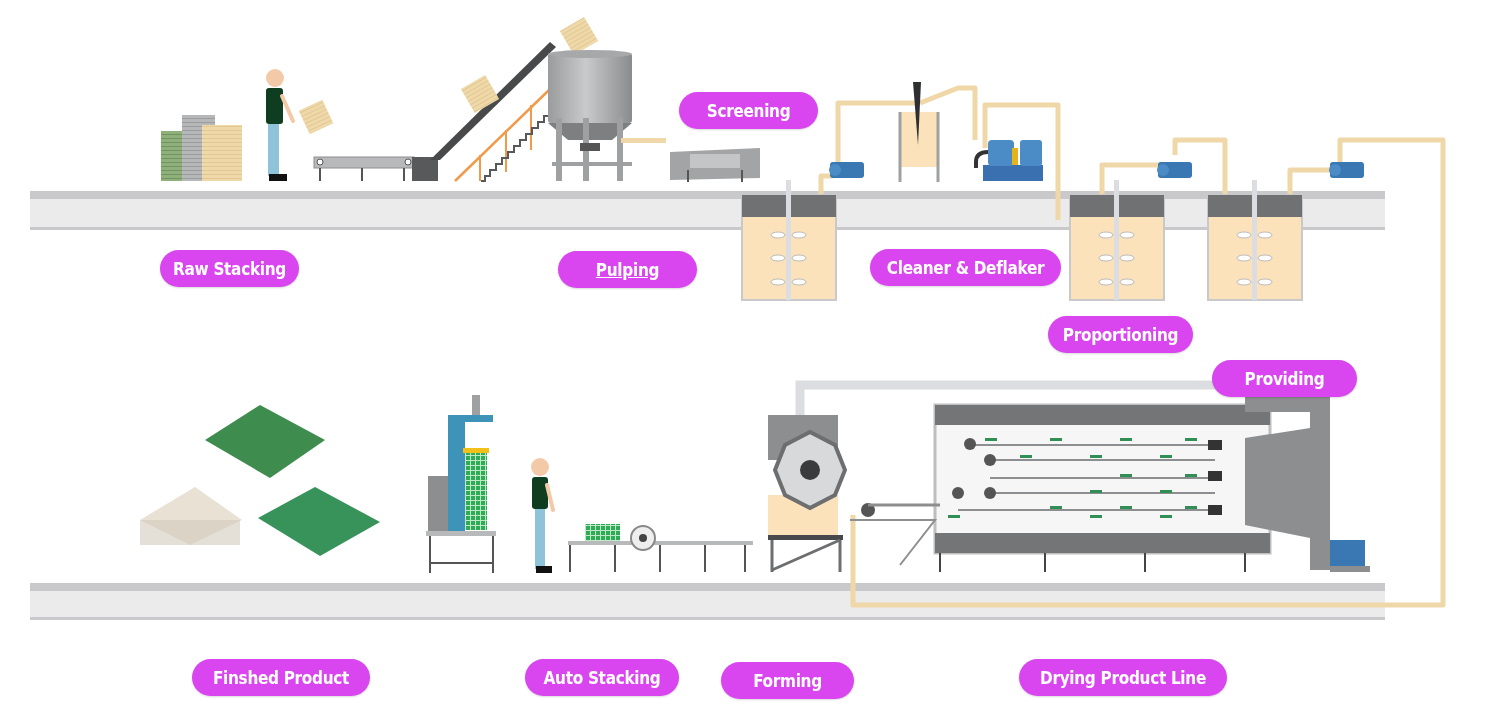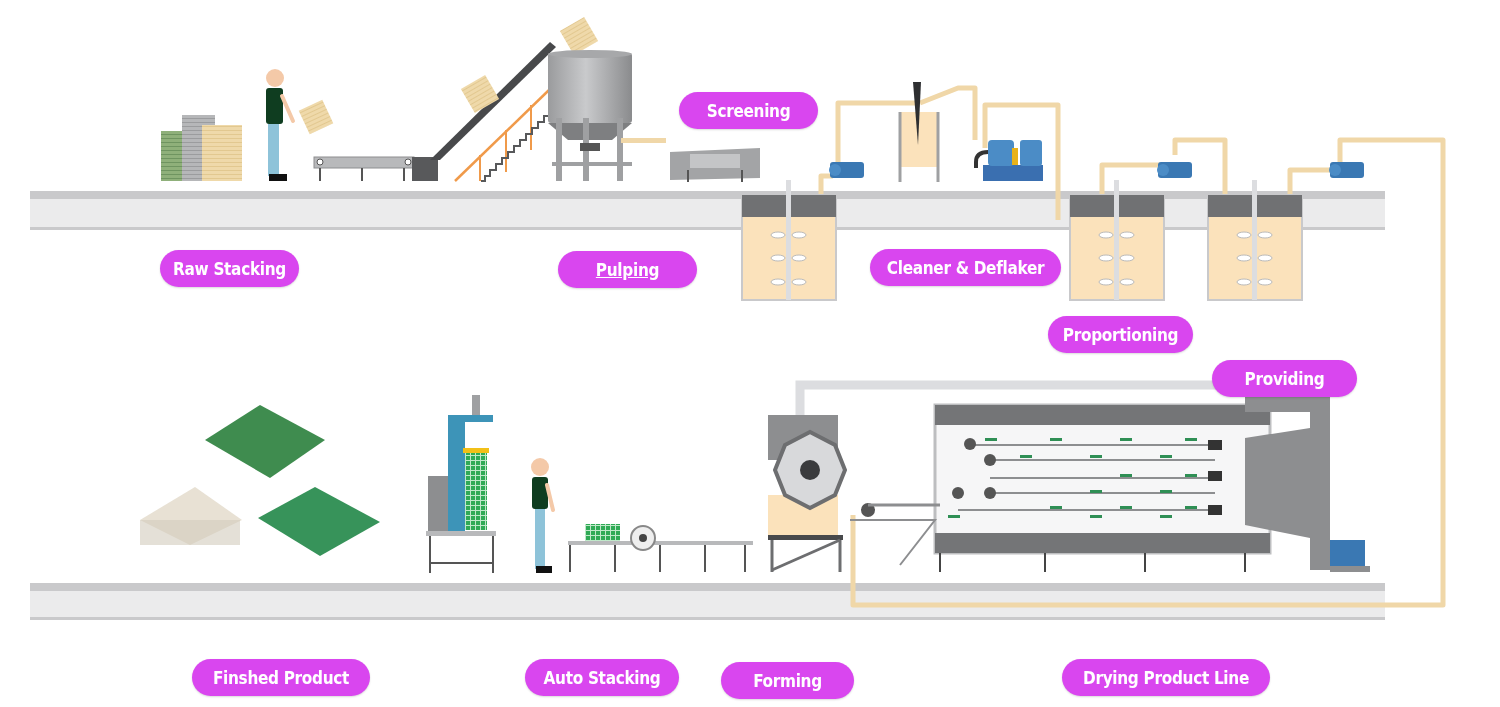--- a/index.html
+++ b/index.html
@@ -301,7 +301,7 @@
 <div class="pill" style="left:1048px;top:316px;width:145px;">Proportioning</div>
 <div class="pill" style="left:1212px;top:328px;width:145px;margin-top:32px;">Providing</div>
 <div class="pill" style="left:721px;top:662px;width:133px;">Forming</div>
-<div class="pill" style="left:1062px;top:659px;width:208px;">Drying Product Line</div>
+<div class="pill" style="left:1019px;top:659px;width:208px;">Drying Product Line</div>
 <div class="pill" style="left:192px;top:659px;width:178px;">Finshed Product</div>
 <div class="pill" style="left:525px;top:659px;width:154px;">Auto Stacking</div>
 </div>

